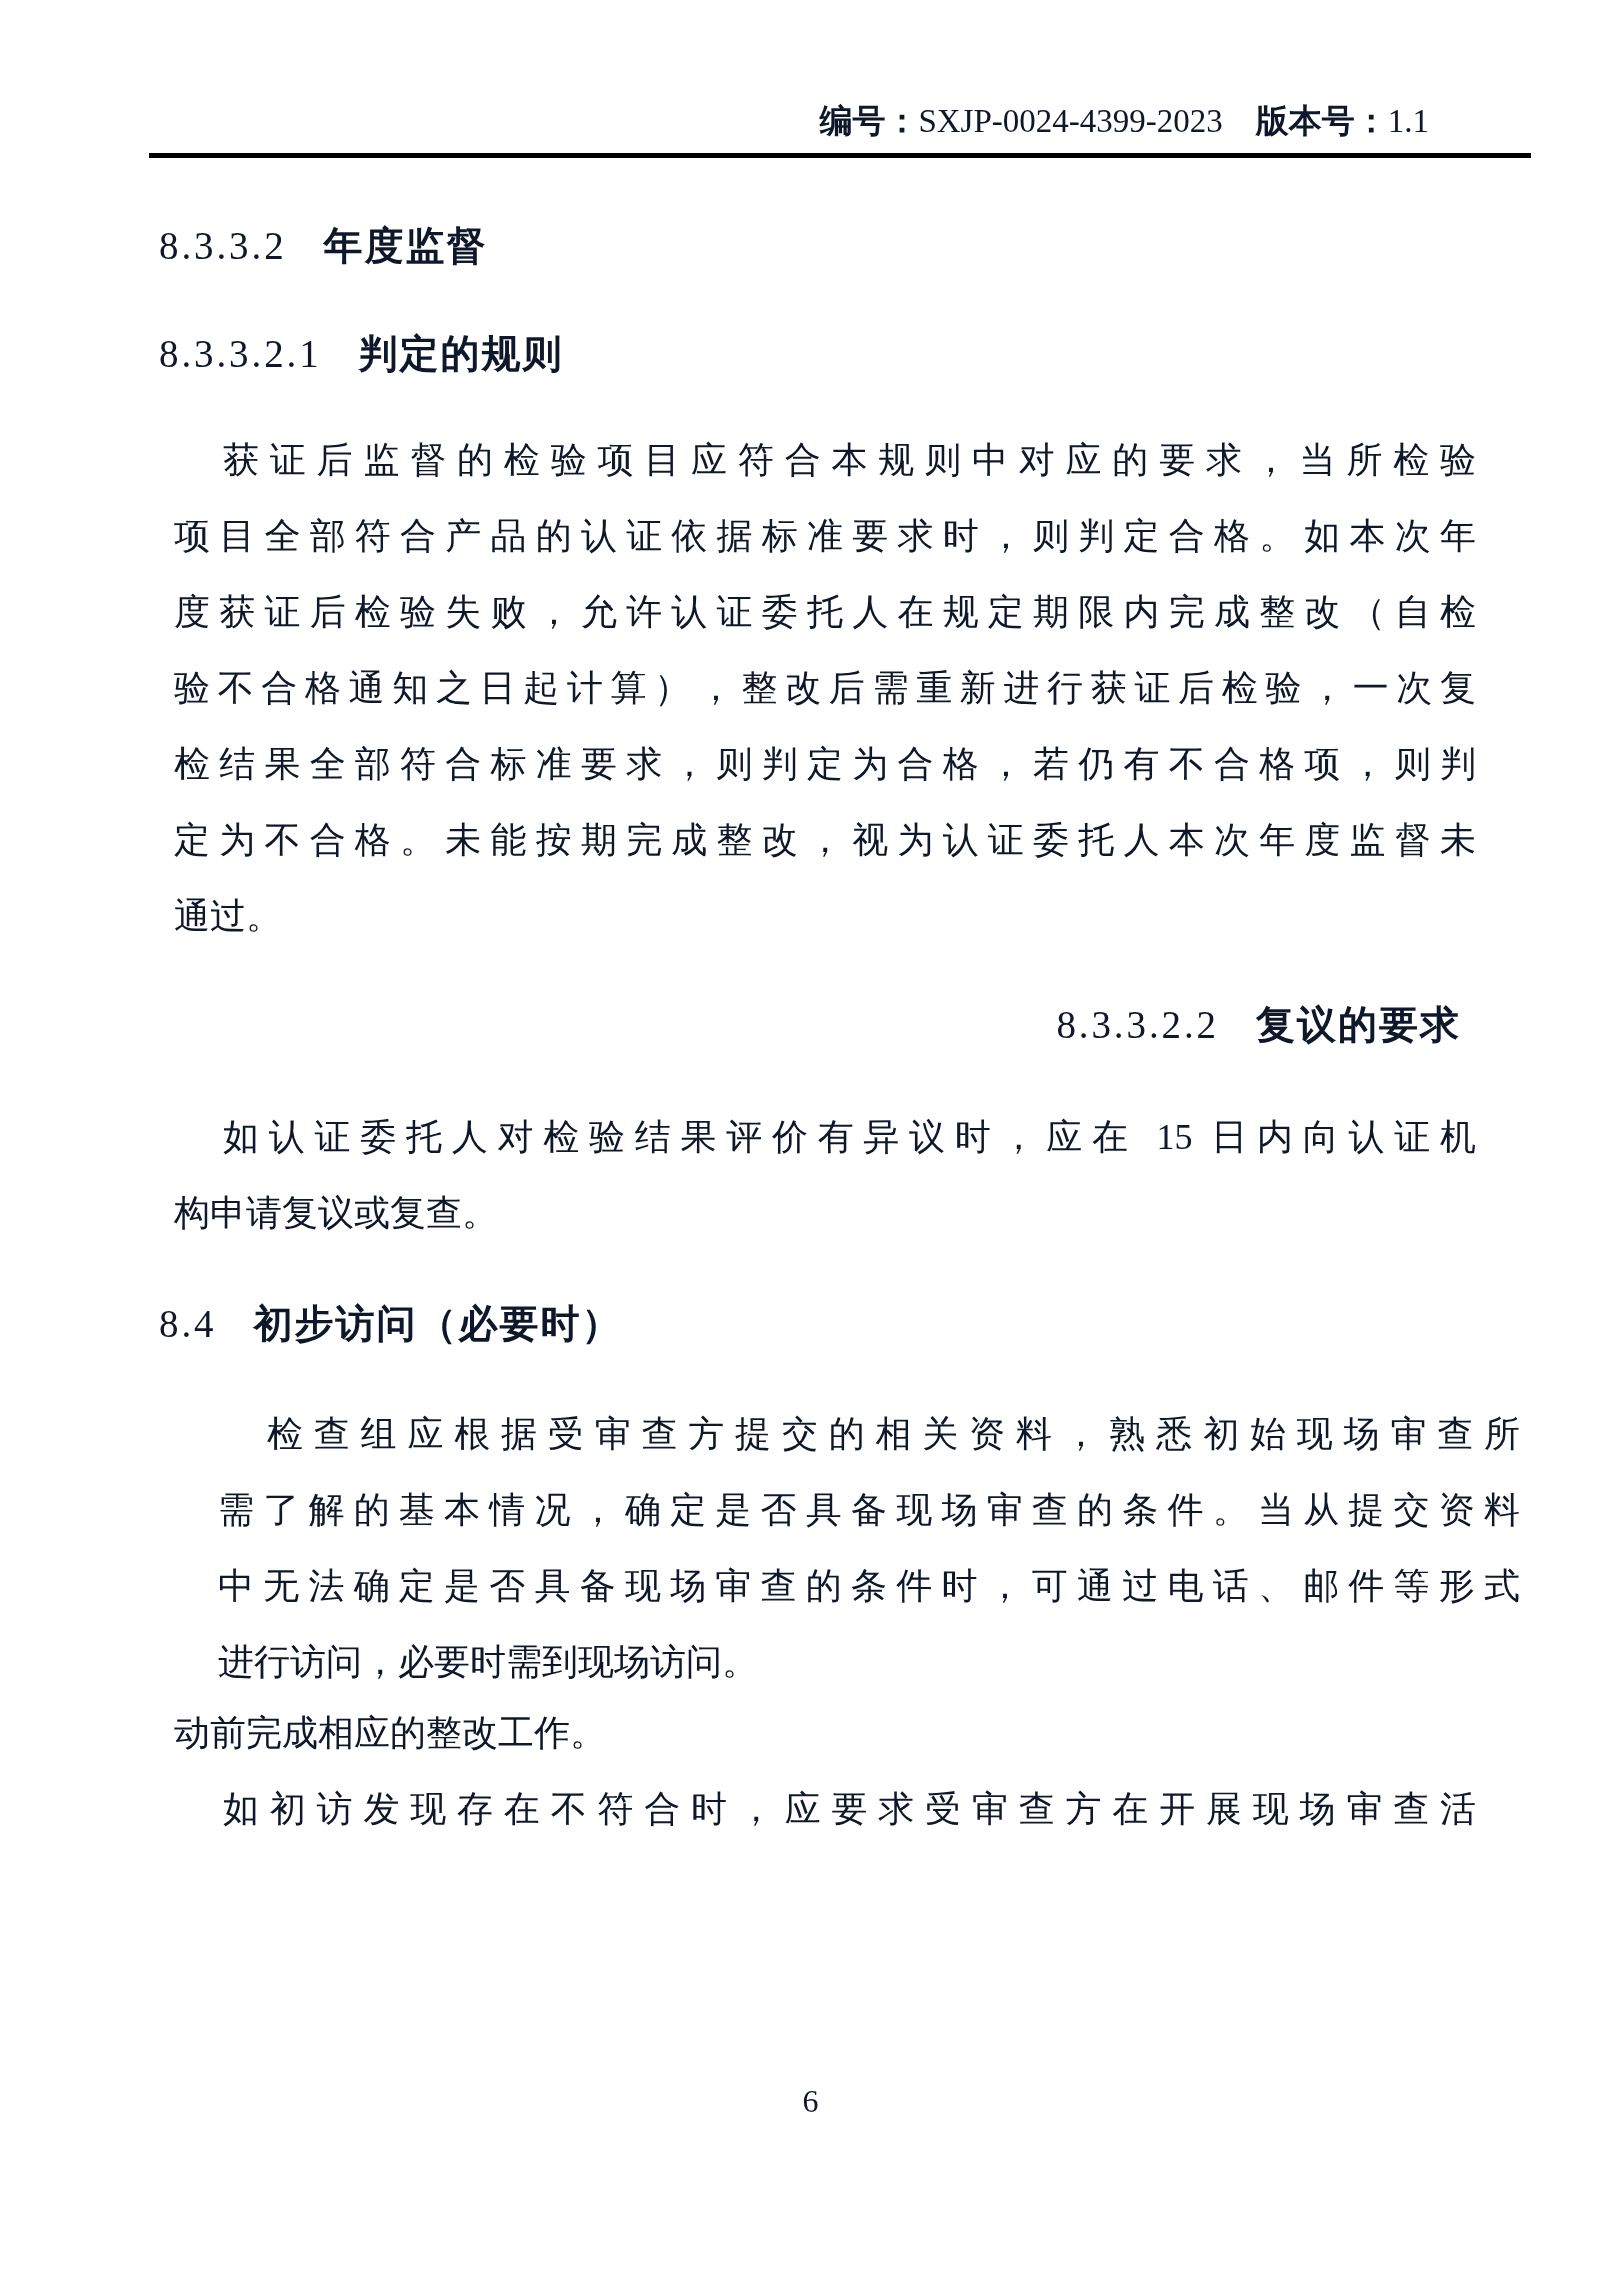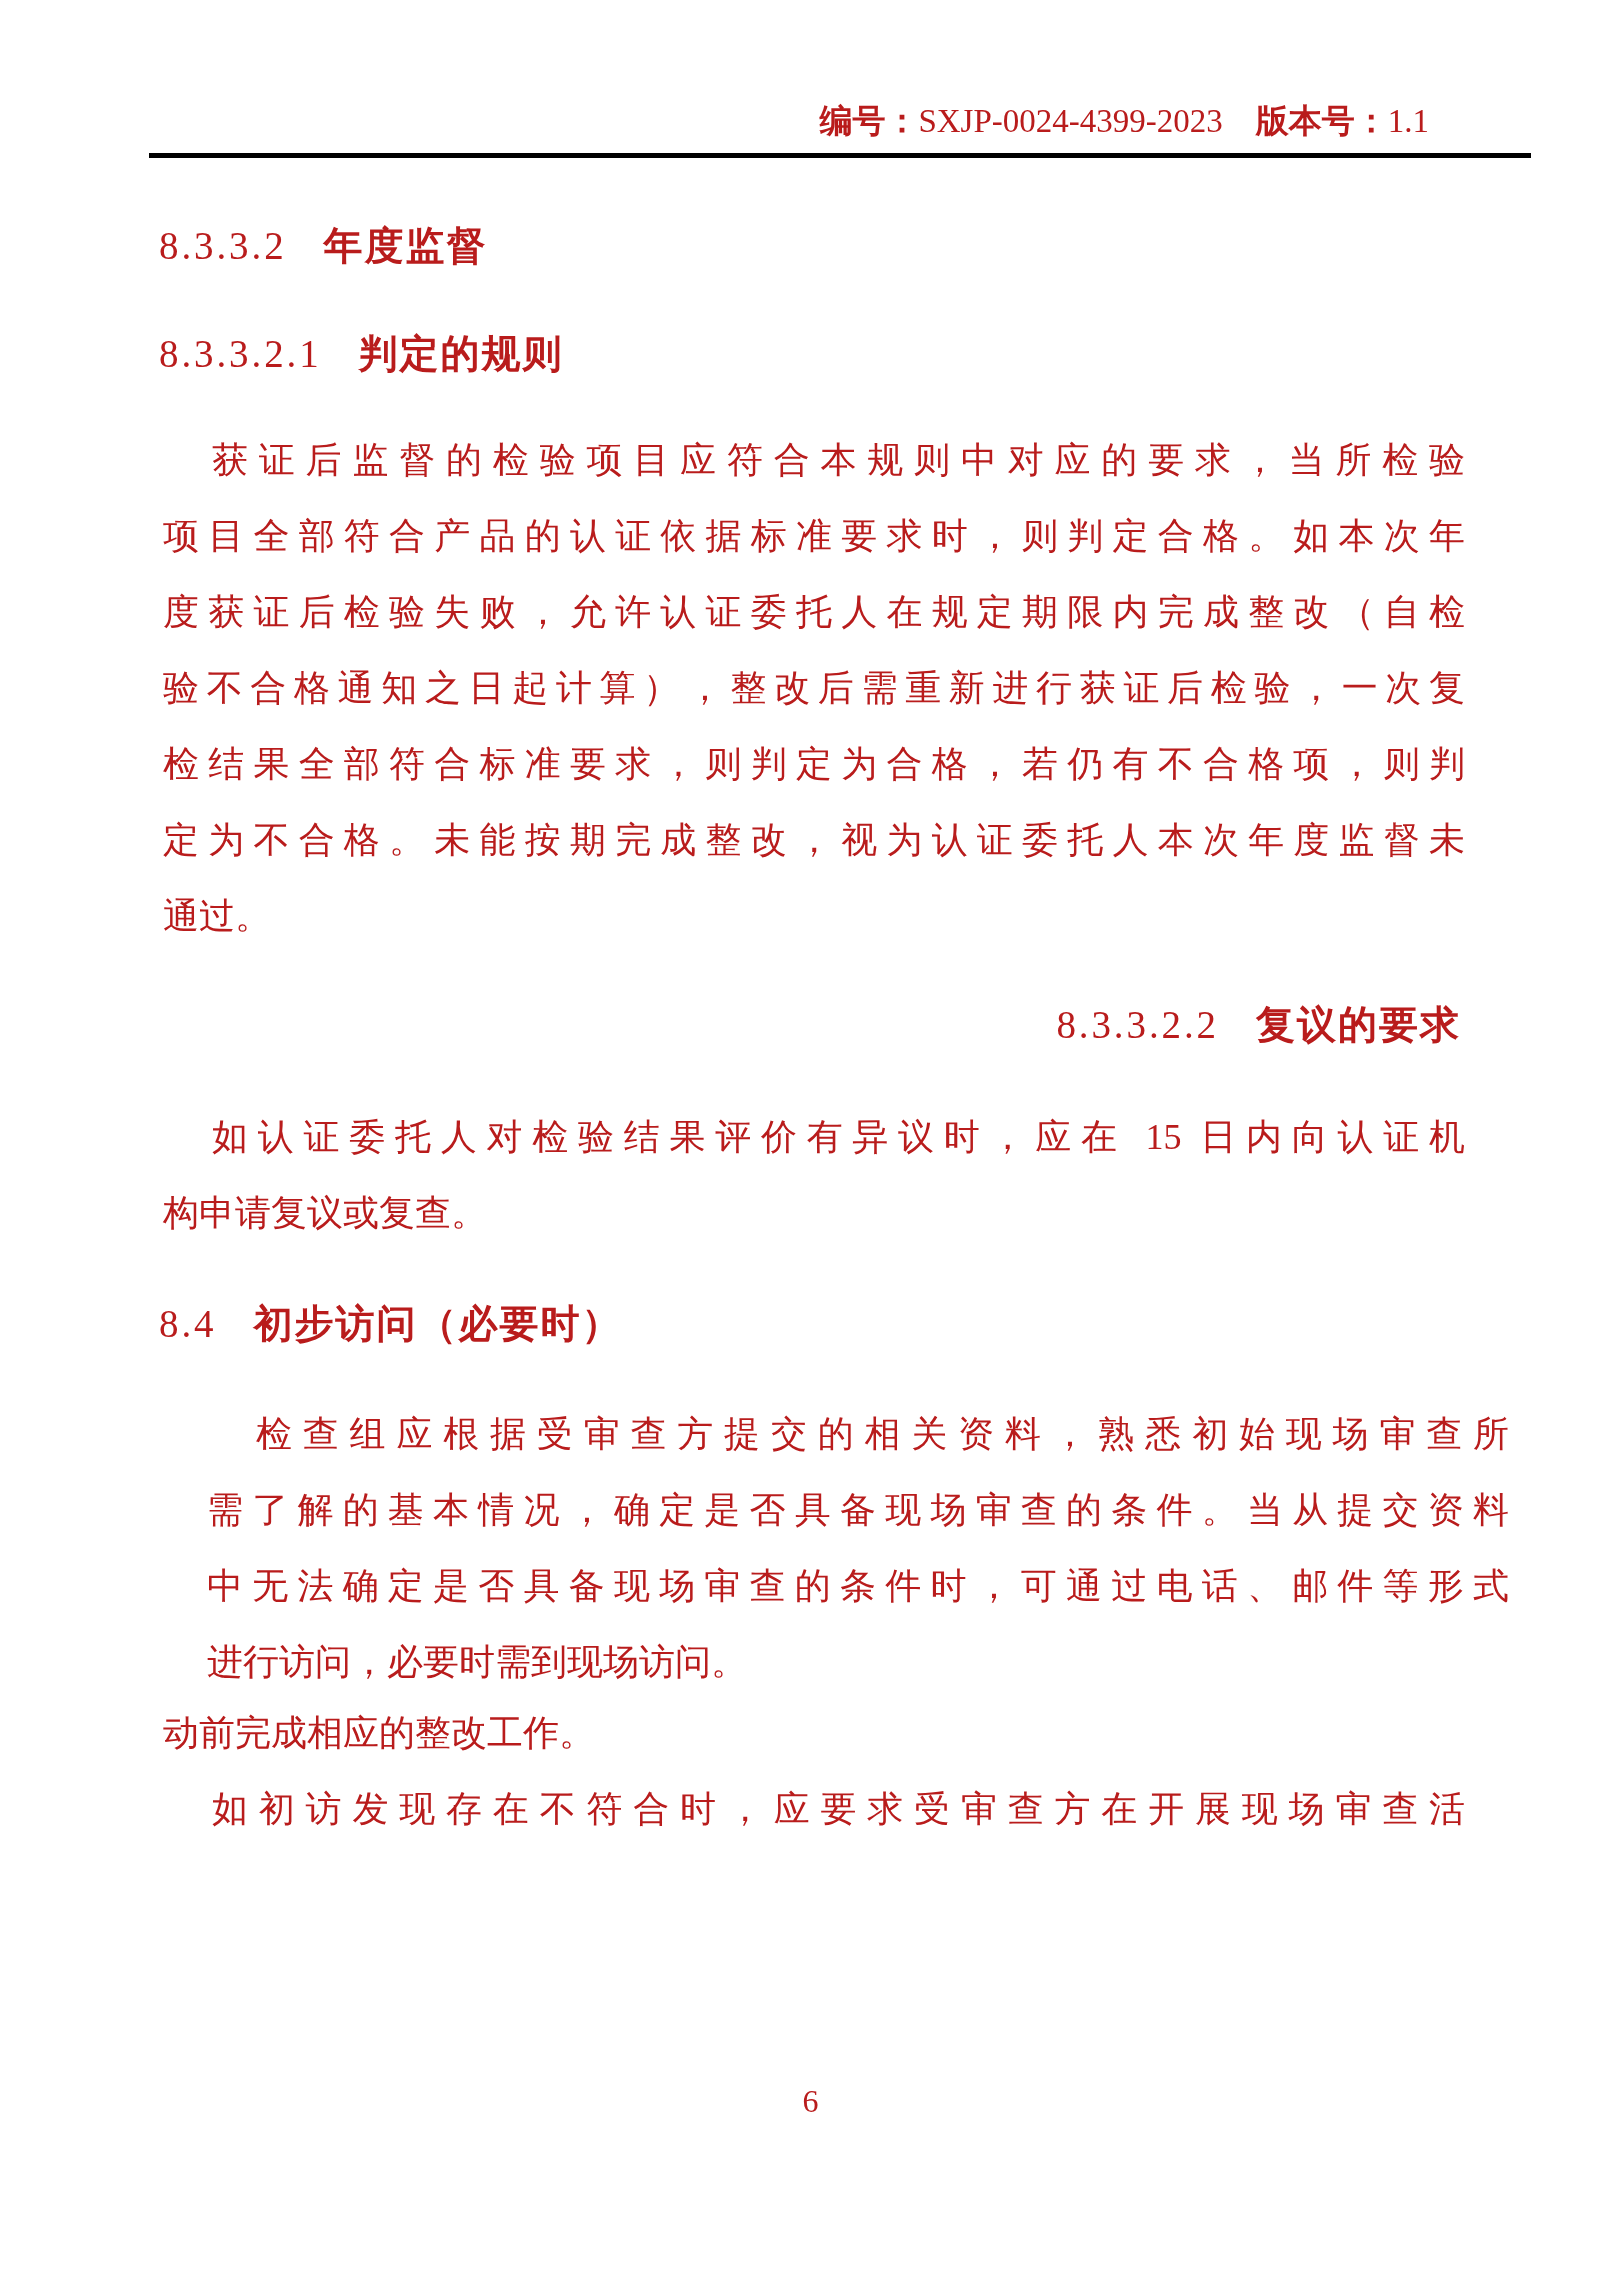--- a/index.html
+++ b/index.html
@@ -12,7 +12,7 @@
     width: 1621px;
     height: 2293px;
     background: #ffffff;
-    color: #b91c1c;
+    color: #0f172a;
     font-family: "Liberation Serif", "DejaVu Serif", serif;
     overflow: hidden;
   }

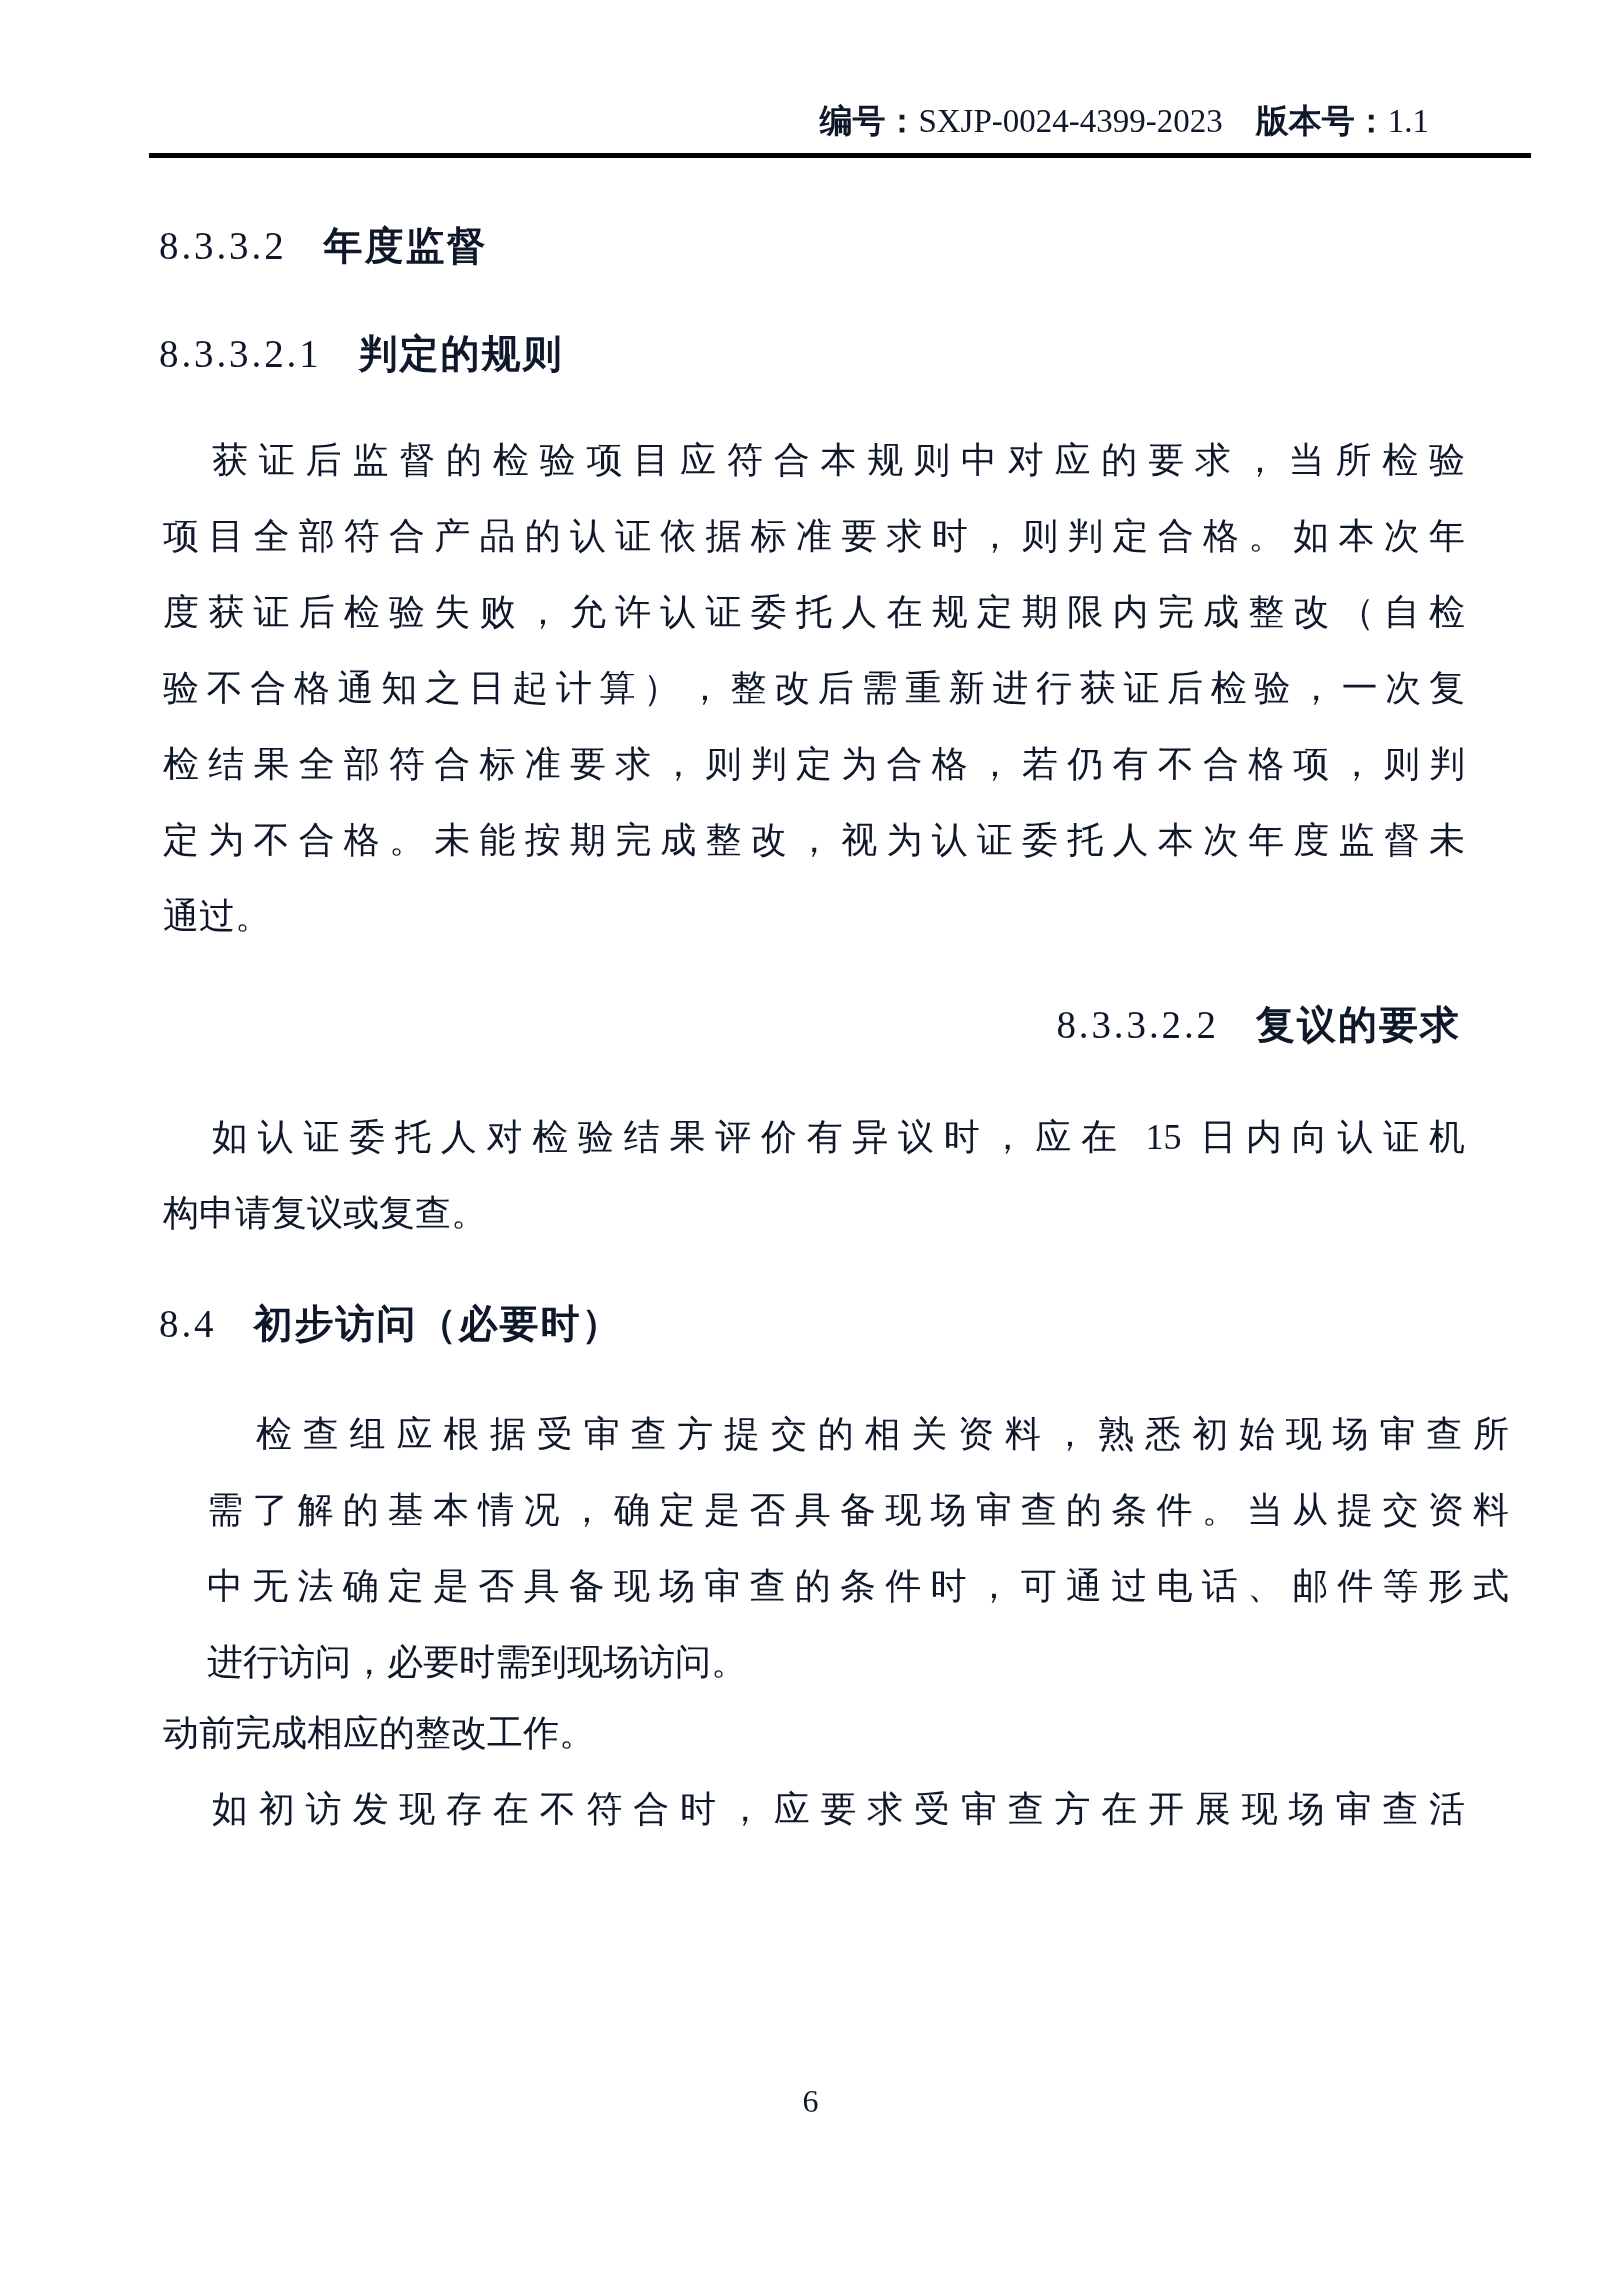--- a/index.html
+++ b/index.html
@@ -69,7 +69,7 @@
   
   .para {
     position: absolute;
-    left: 163px;
+    left: 174px;
     width: 1302px;
   }
   .line {

